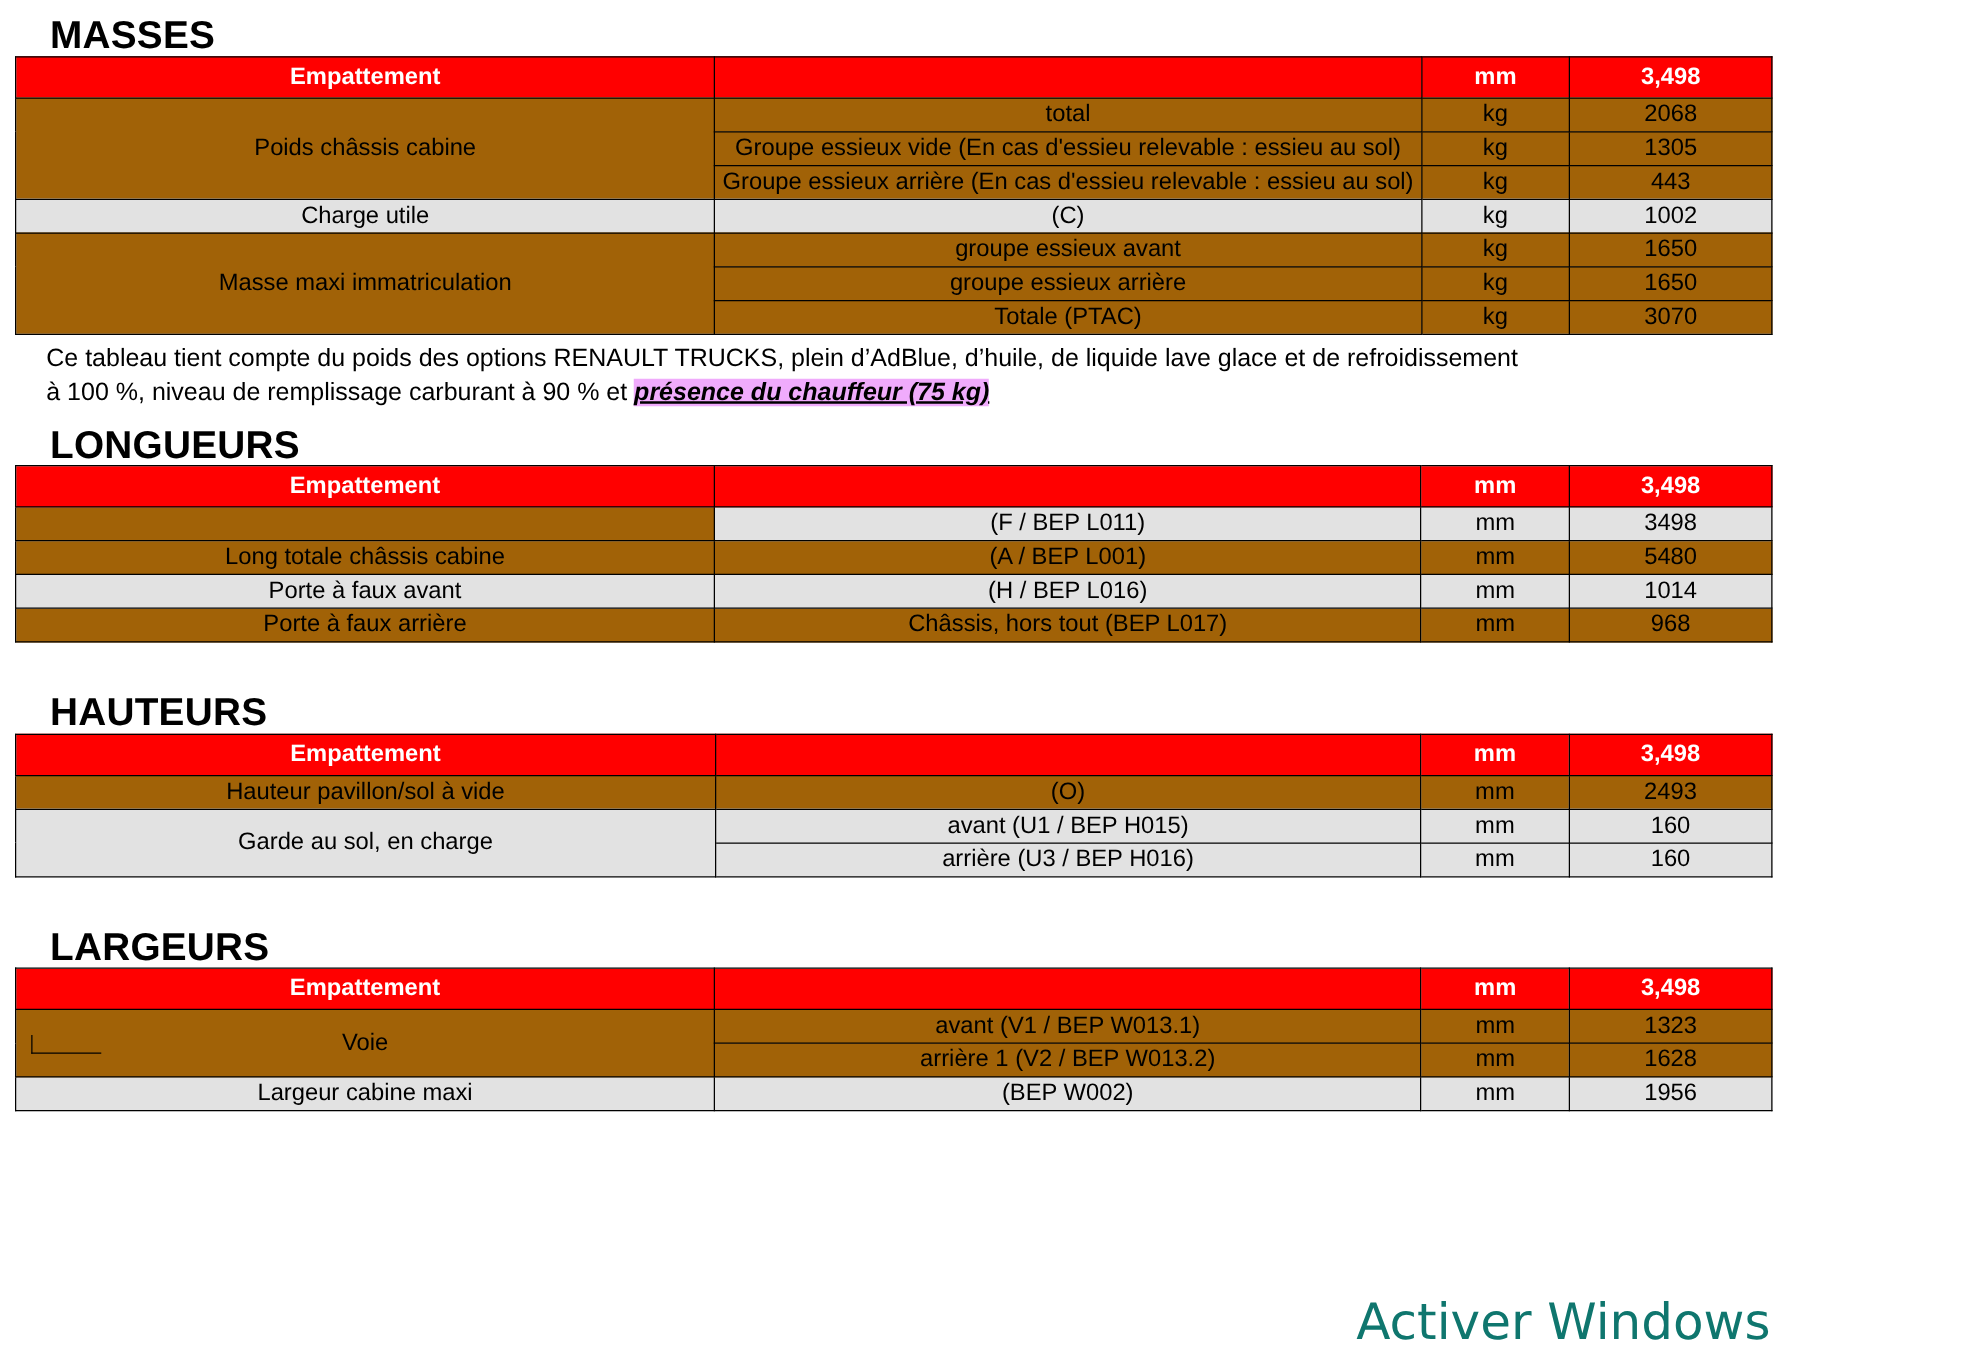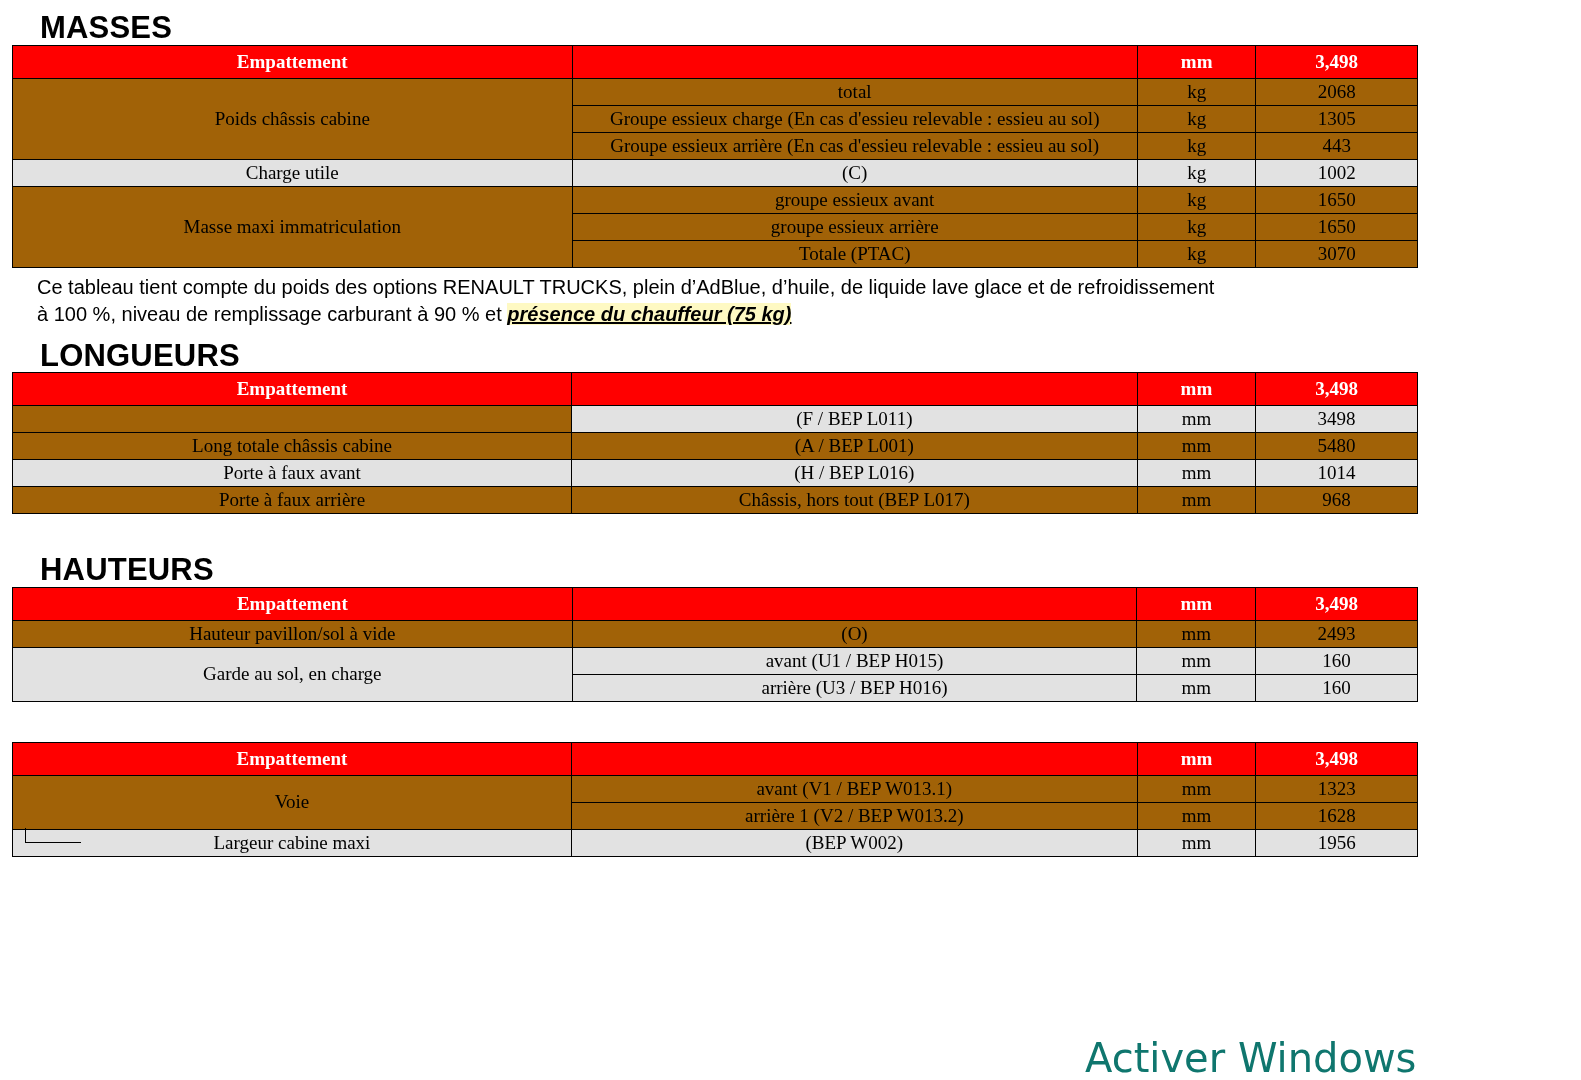--- a/index.html
+++ b/index.html
@@ -33,7 +33,6 @@
     border-collapse: collapse;
     table-layout: fixed;
     font-size: 19px;
-    font-family: Liberation Serif, serif;
   }
   table.spec td, table.spec th {
     border: 1px solid #000000;

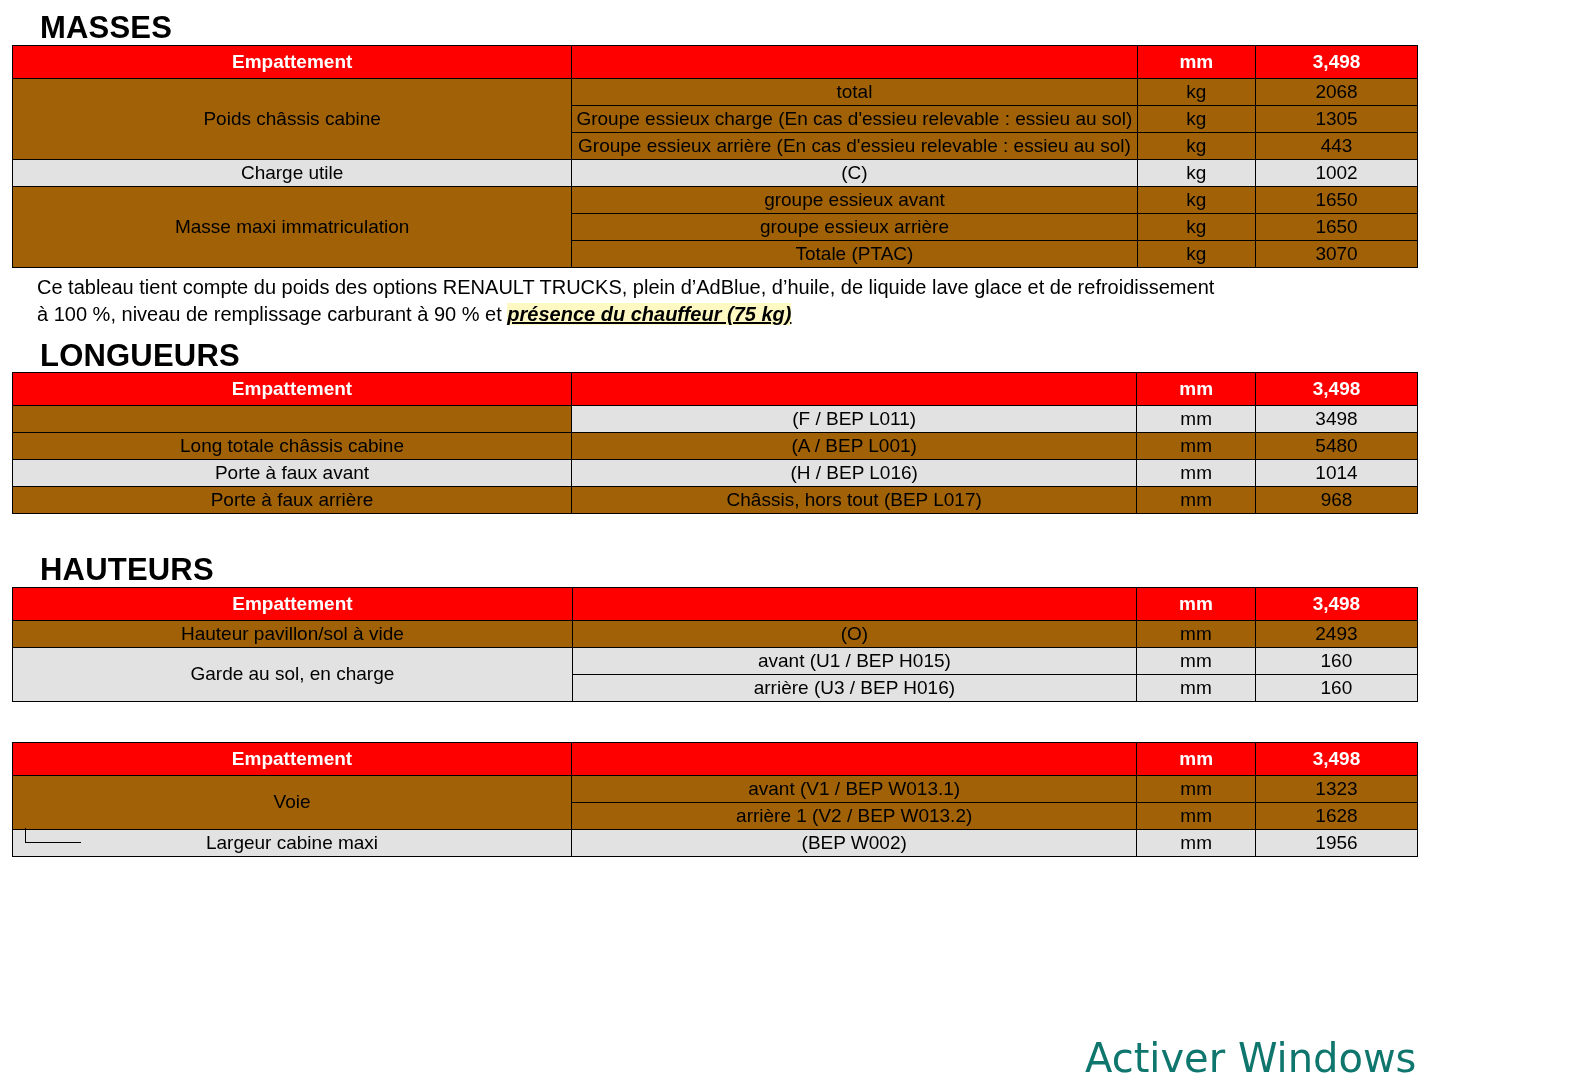--- a/index.html
+++ b/index.html
@@ -119,7 +119,7 @@
         <td class="white">2068</td>
       </tr>
       <tr>
-        <td class="white">Groupe essieux charge (En cas d'essieu relevable : essieu au sol)</td>
+        <td class="white">Groupe essieux vide (En cas d'essieu relevable : essieu au sol)</td>
         <td class="white">kg</td>
         <td class="white">1305</td>
       </tr>

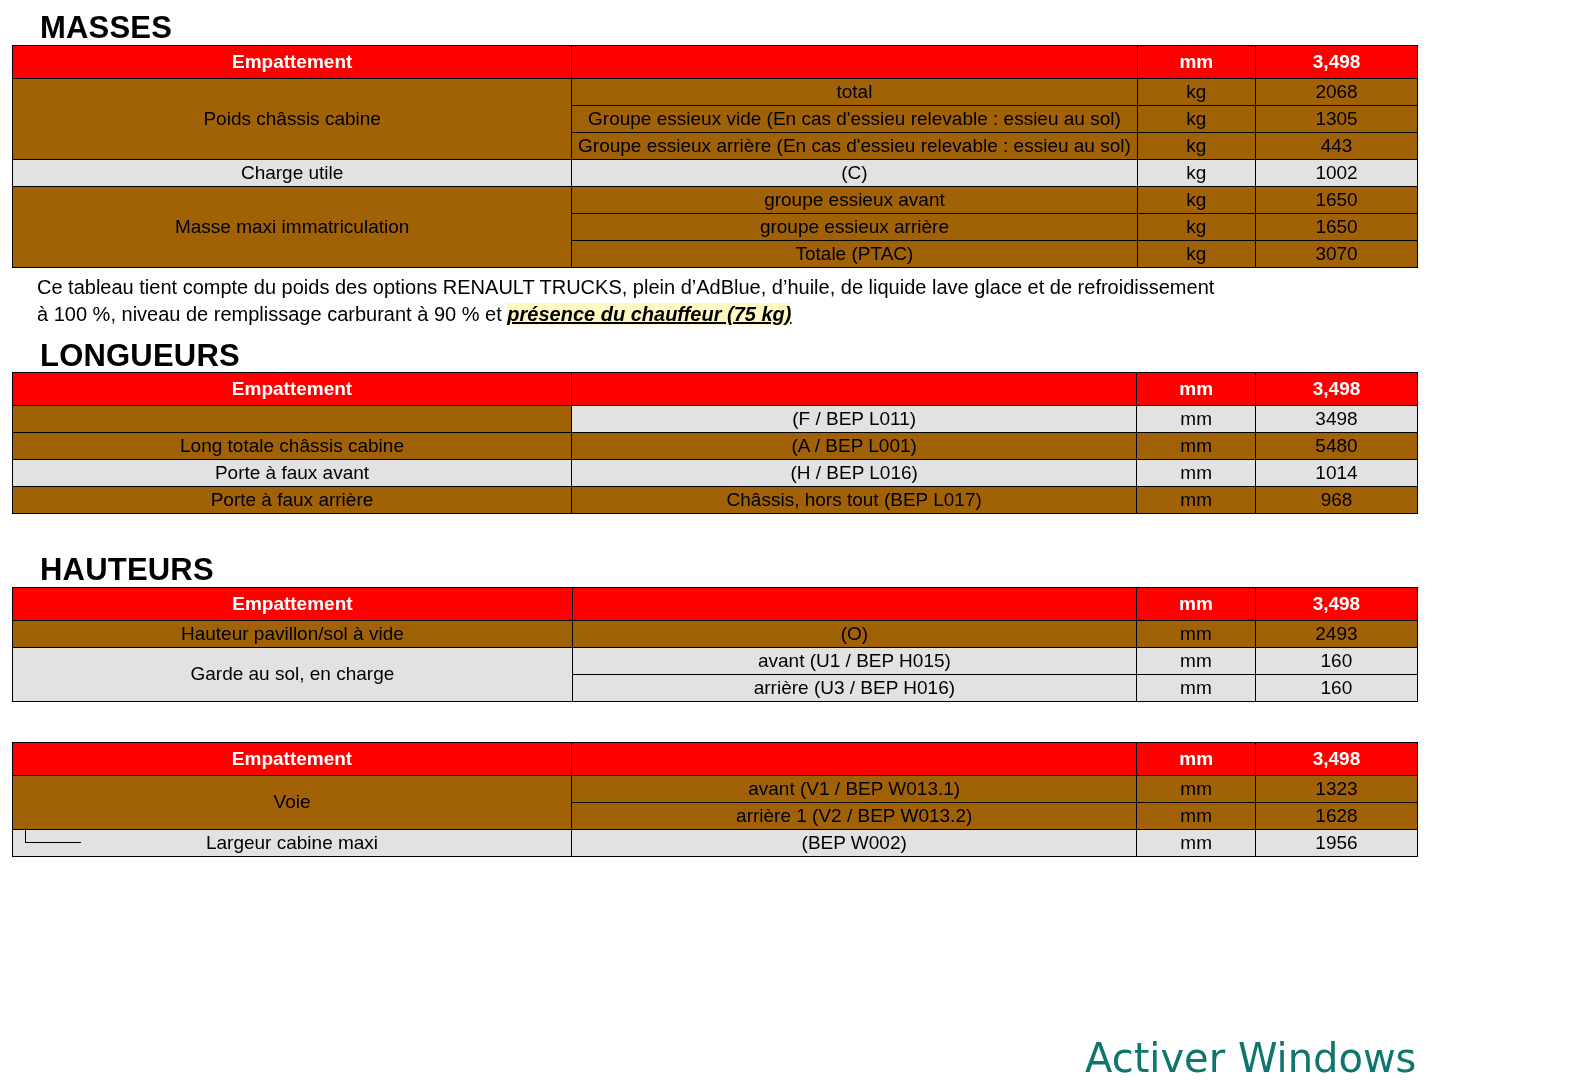--- a/index.html
+++ b/index.html
@@ -65,7 +65,7 @@
     white-space: nowrap;
   }
   .hl {
-    background: #fef9c3;
+    background: #f0abfc;
     font-style: italic;
     font-weight: bold;
     text-decoration: underline;

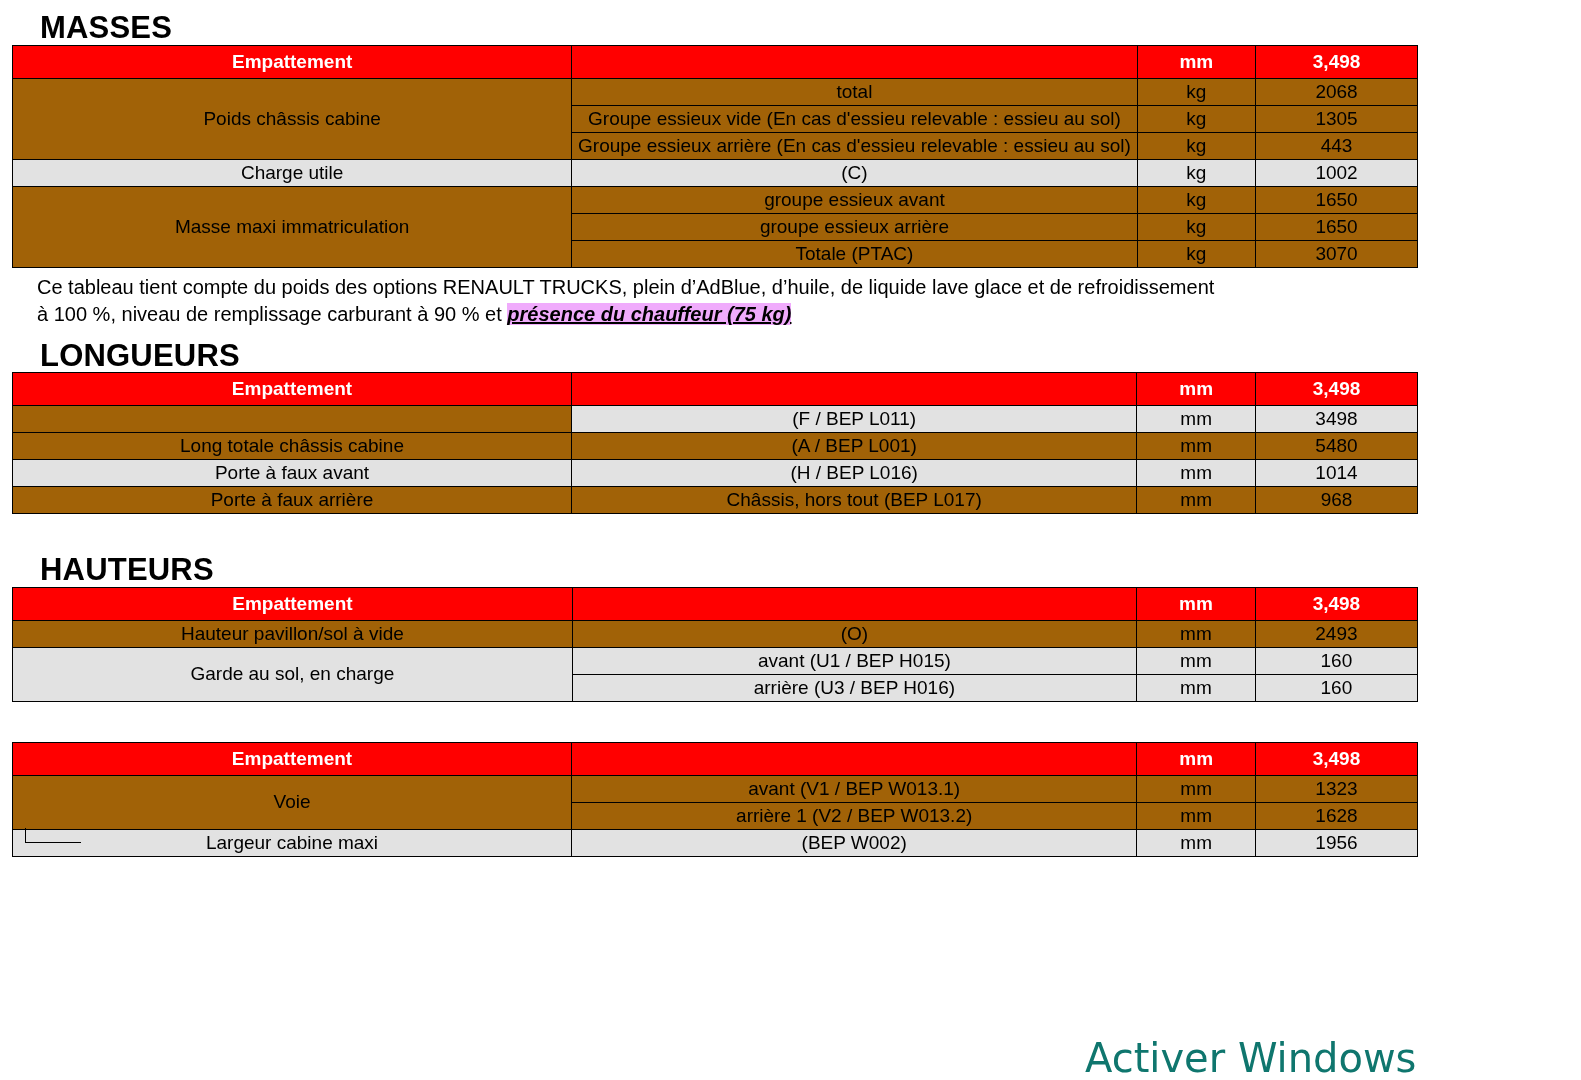--- a/index.html
+++ b/index.html
@@ -243,6 +243,7 @@
 
   <div class="gap-lg"></div>
 
+  <h2 class="section-title">LARGEURS</h2>
   <table class="spec">
     <colgroup>
       <col class="col-a">

